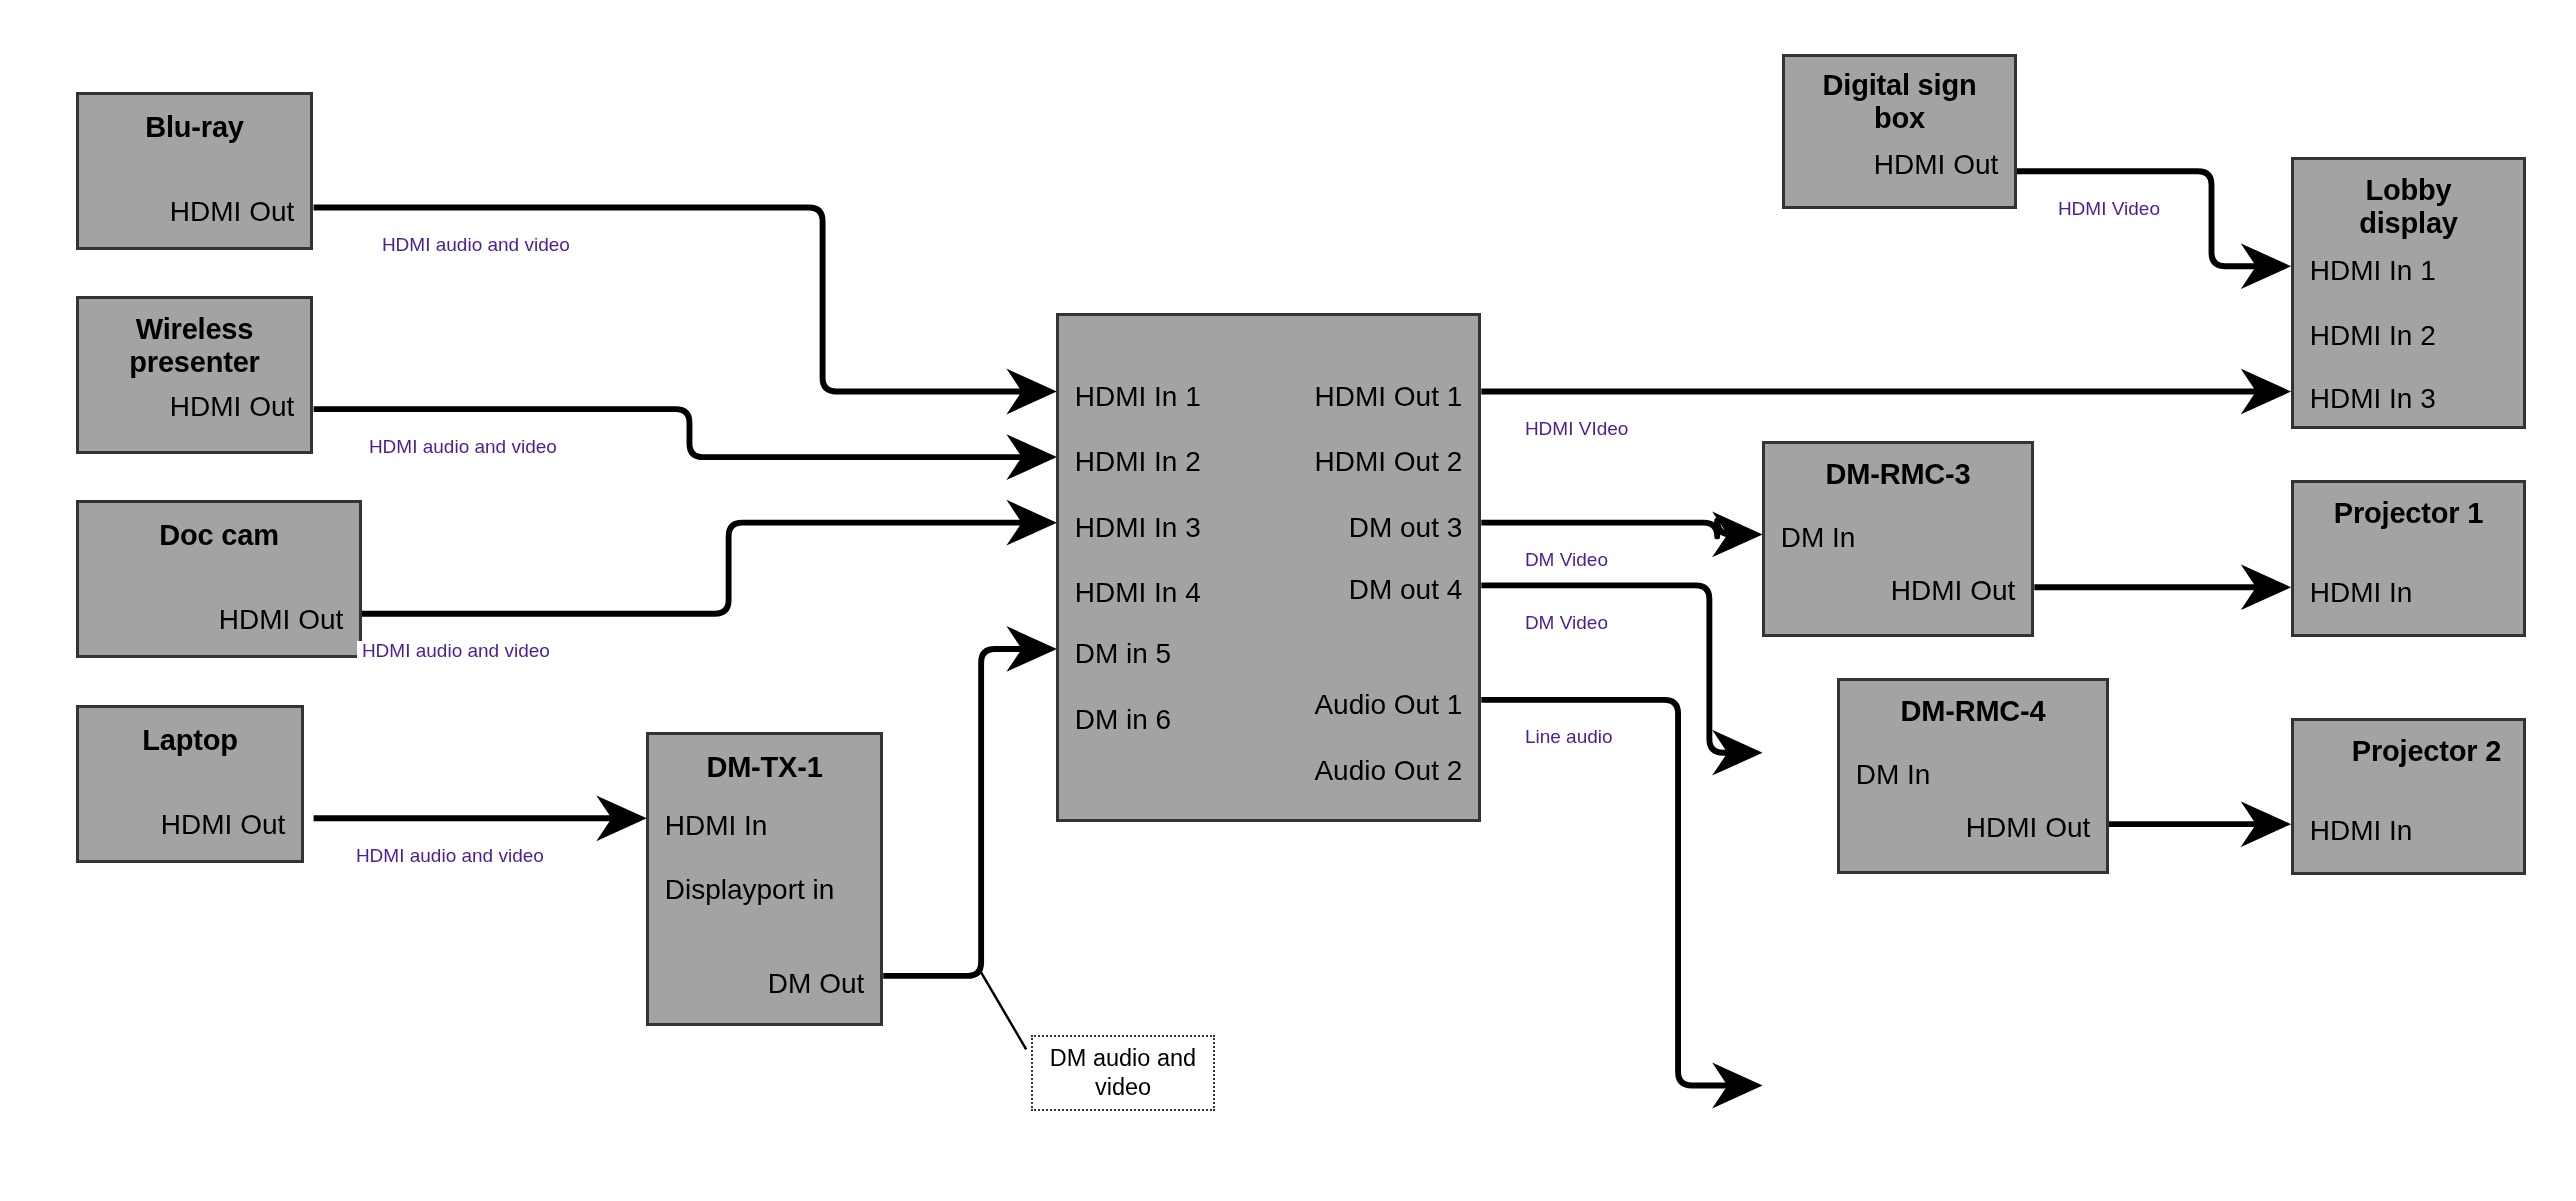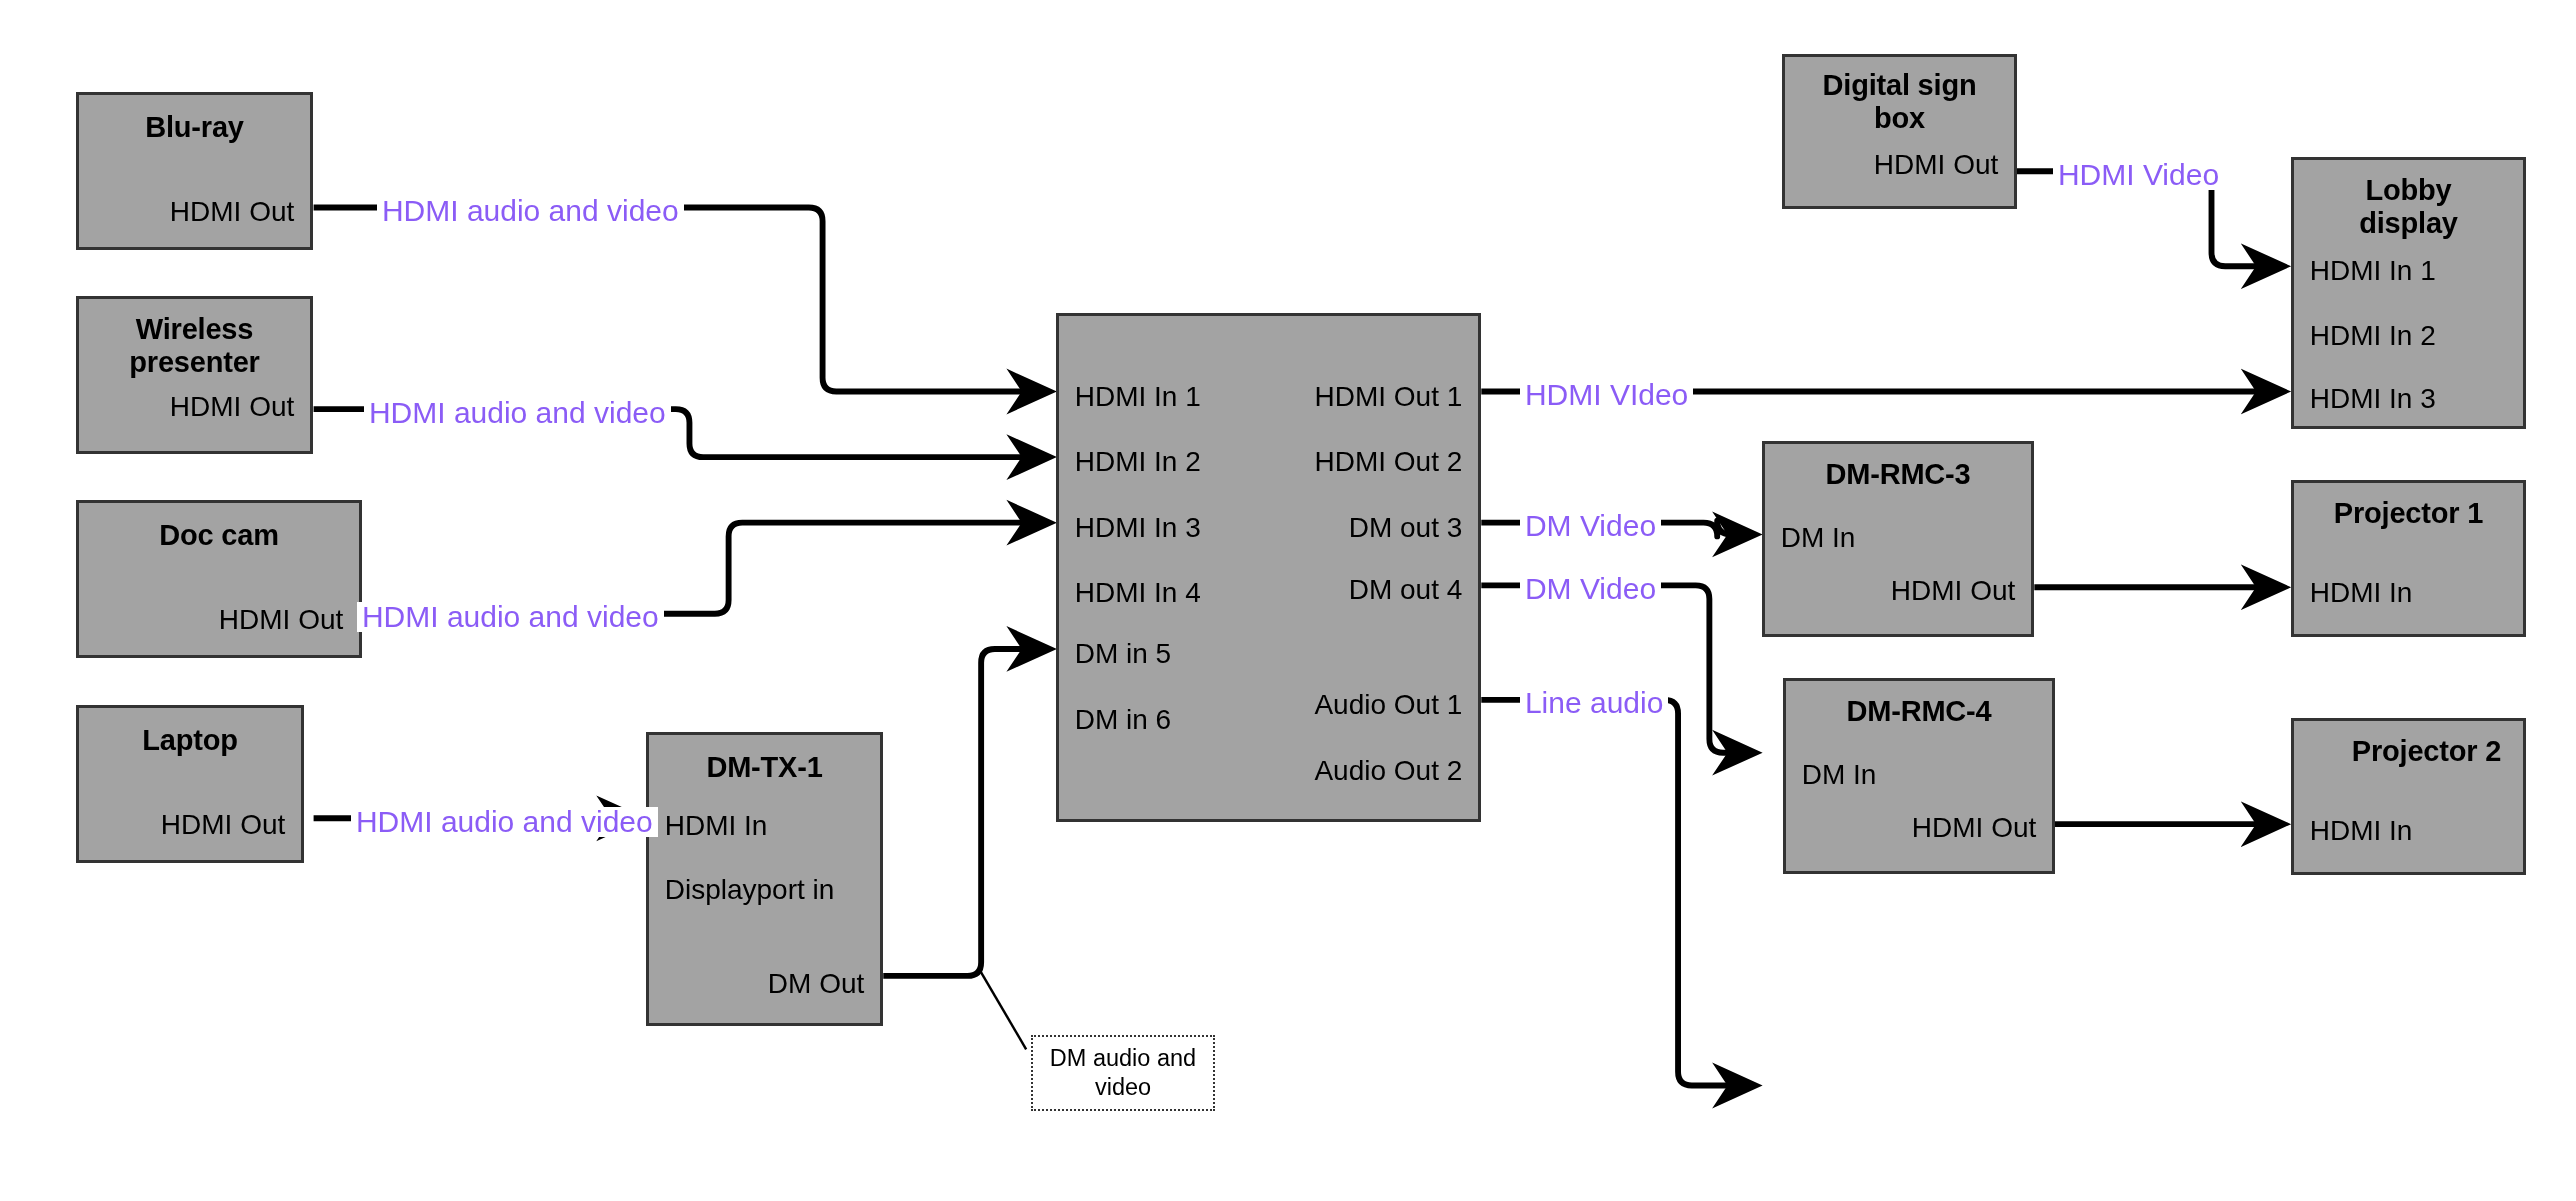--- a/index.html
+++ b/index.html
@@ -54,12 +54,13 @@
   .port.right { right: 15.7px; text-align: right; }
   .edge-label {
     position: absolute;
-    font-size: 30px;
-    color: #8b5cf6;
+    font-size: 19px;
+    color: #4c1d95;
     white-space: nowrap;
     background: #ffffff;
     padding: 0 4.9px;
     line-height: 1;
+    margin-top: 39px;
   }
   .note-box {
     position: absolute;

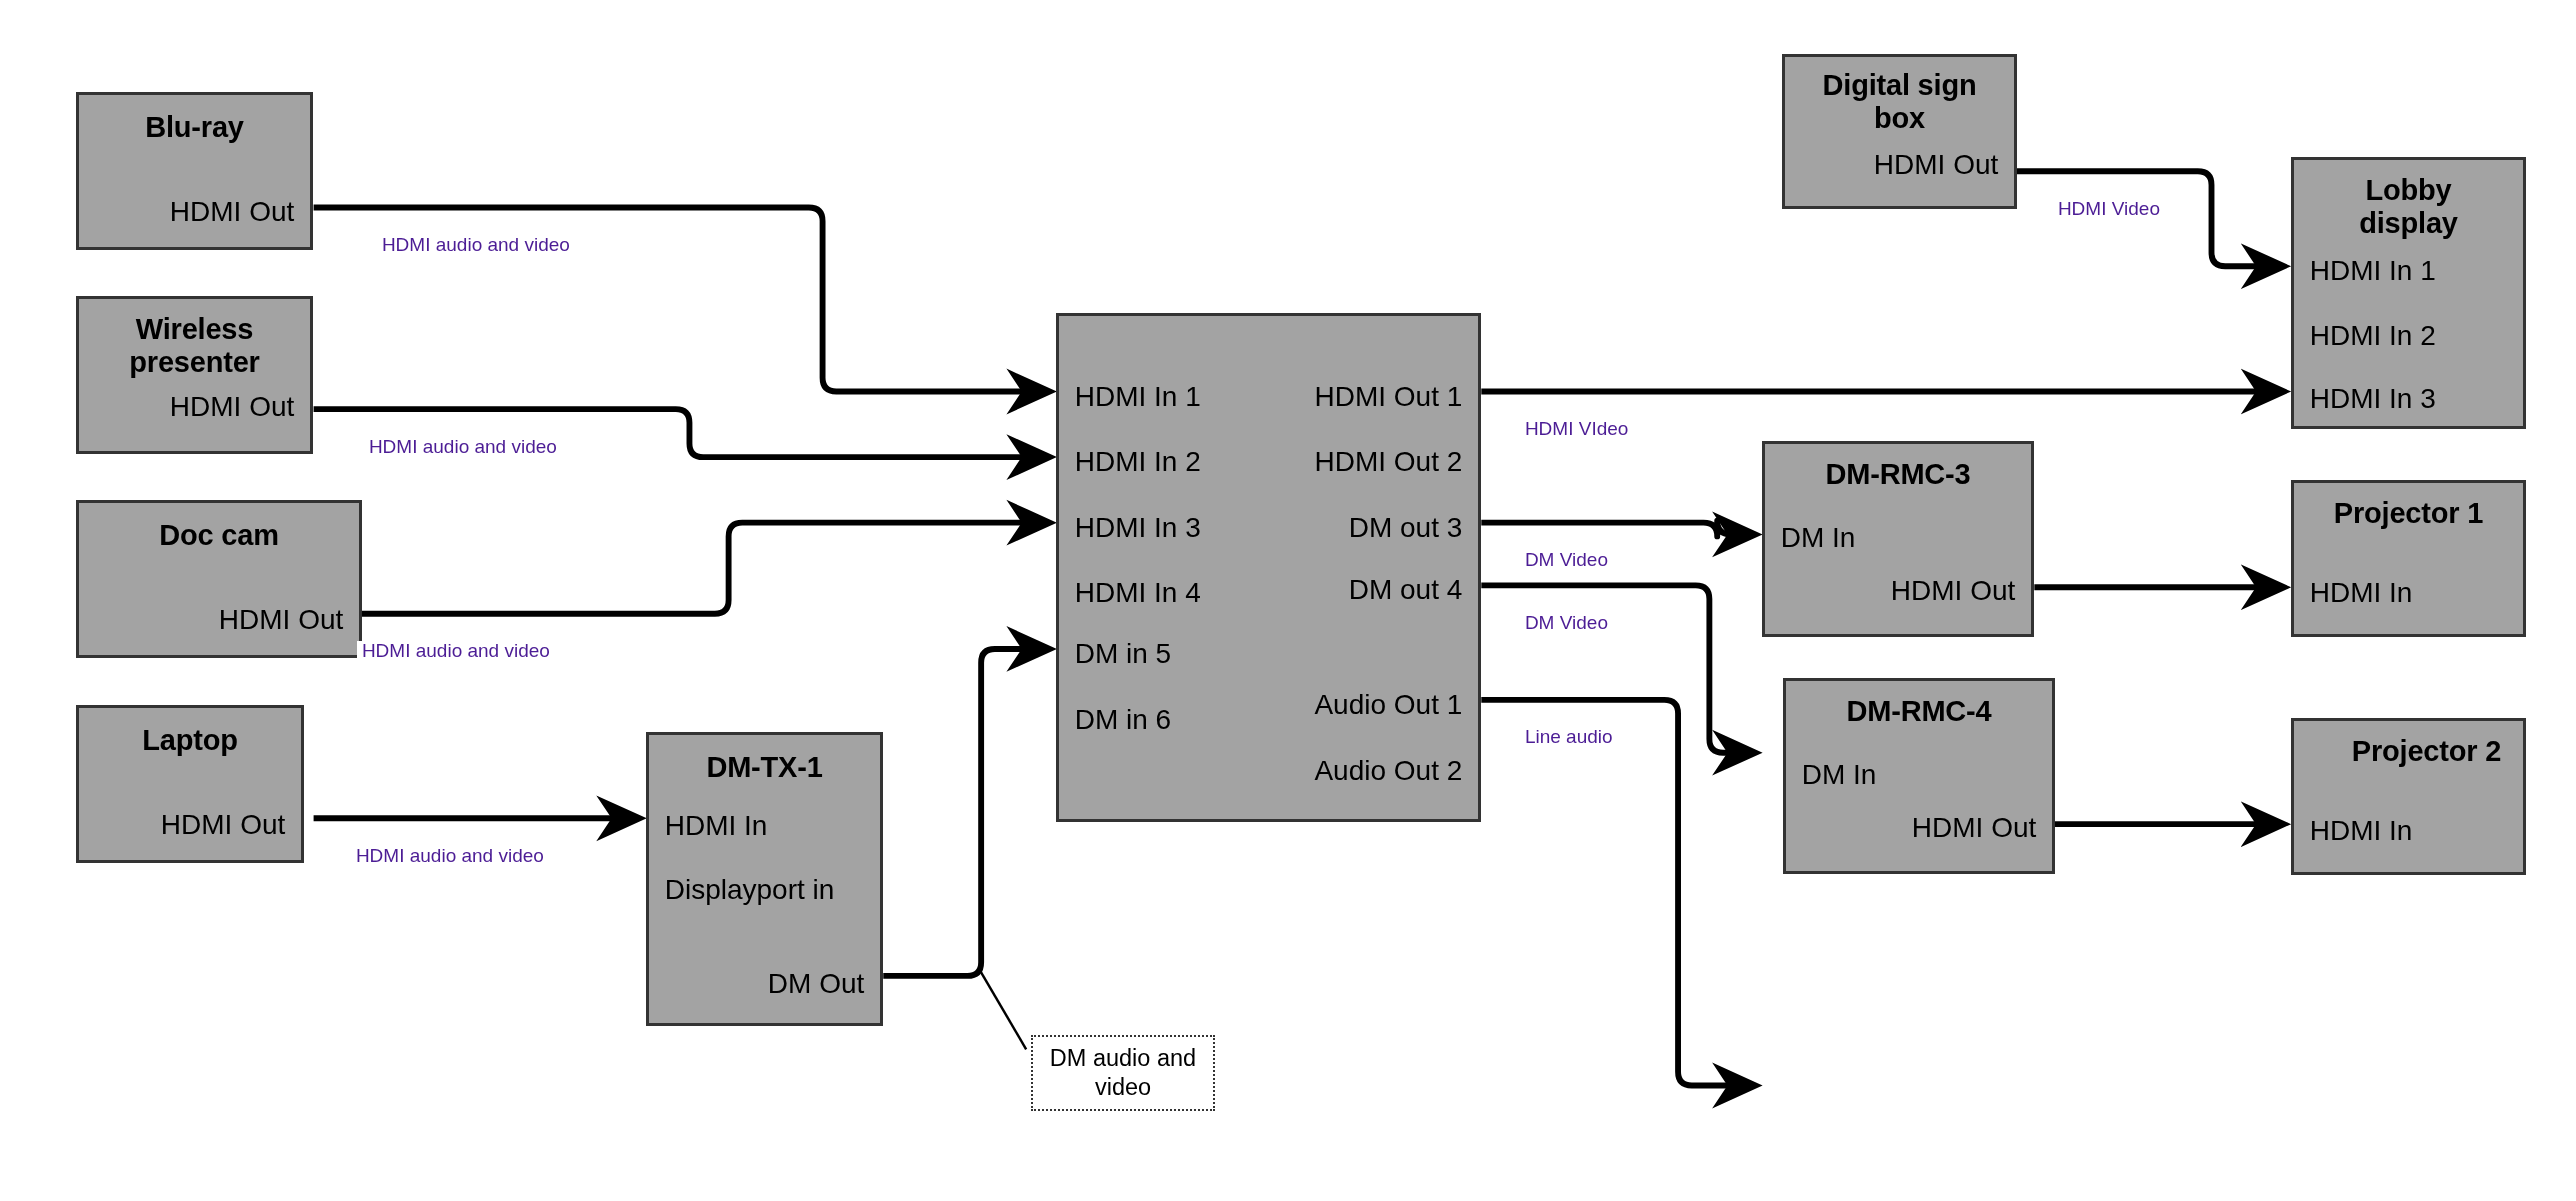--- a/index.html
+++ b/index.html
@@ -184,7 +184,7 @@
     <div class="port right" style="top:133px;">HDMI Out</div>
   </div>
 
-  <div class="node" style="left:1783px; top:678px; width:272px; height:196px;">
+  <div class="node" style="left:1837px; top:678px; width:272px; height:196px;">
     <div class="node-title" style="top:13.7px;">DM-RMC-4</div>
     <div class="port left" style="top:80px;">DM In</div>
     <div class="port right" style="top:133px;">HDMI Out</div>

